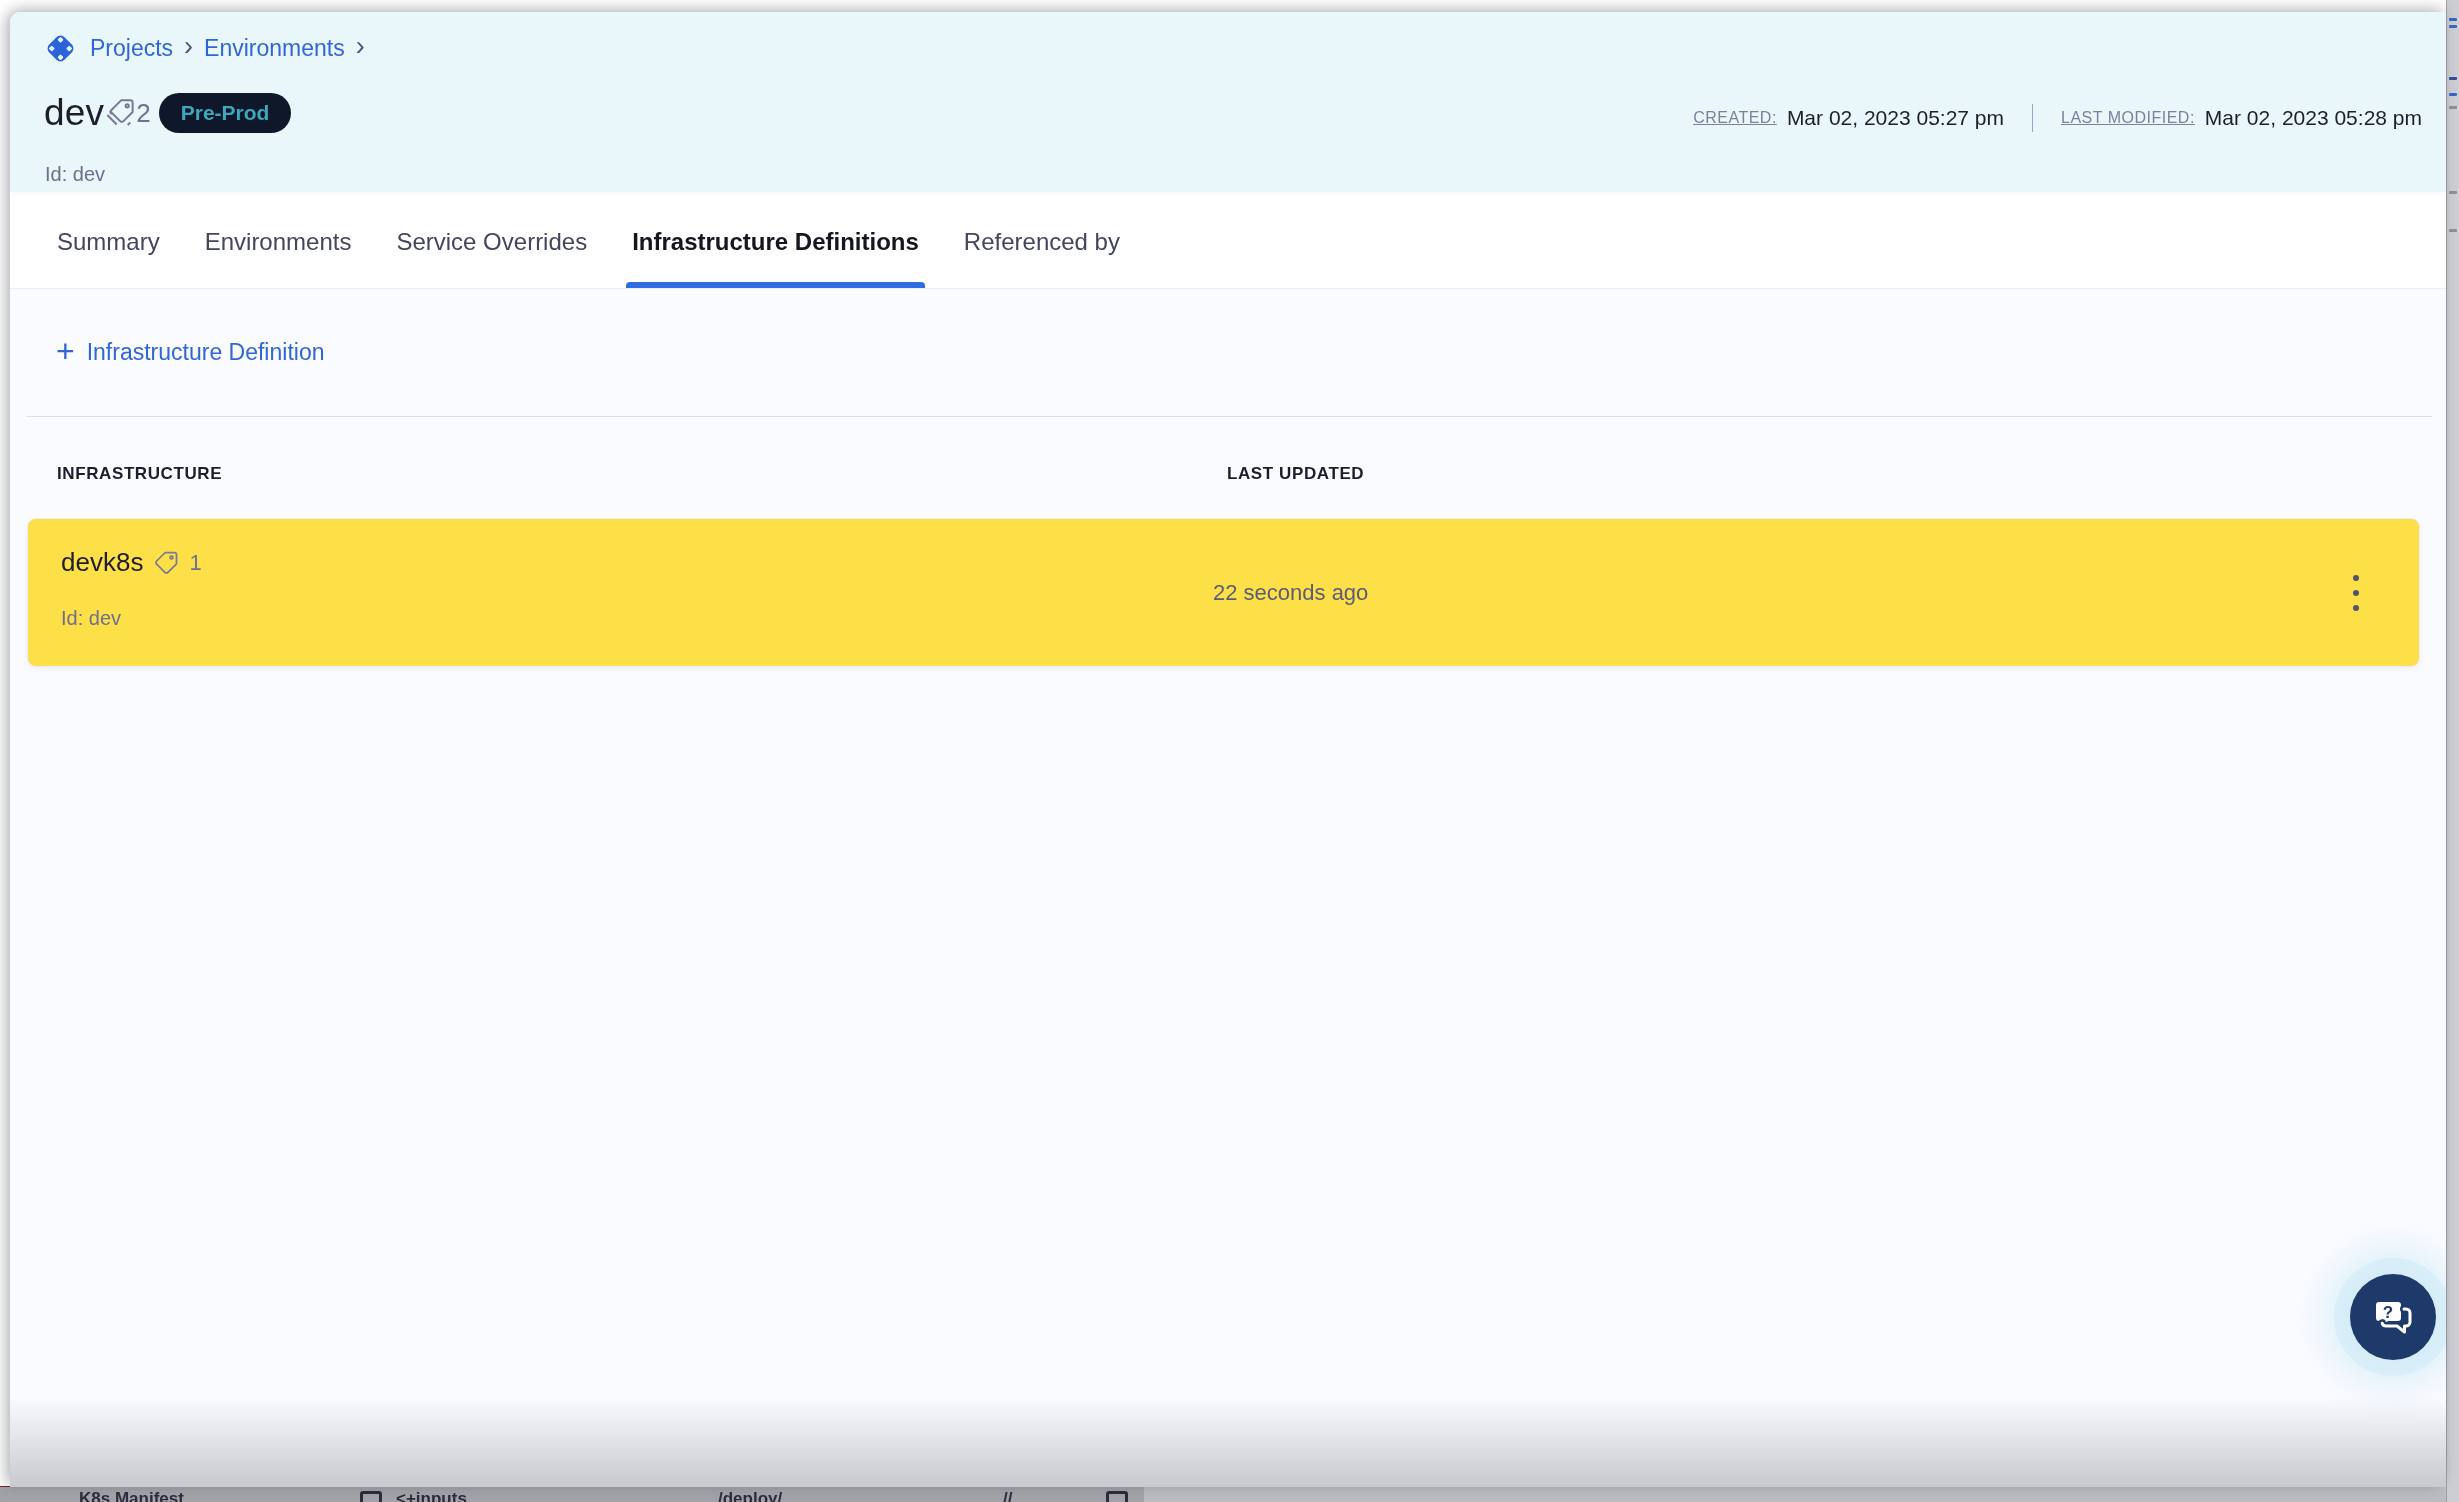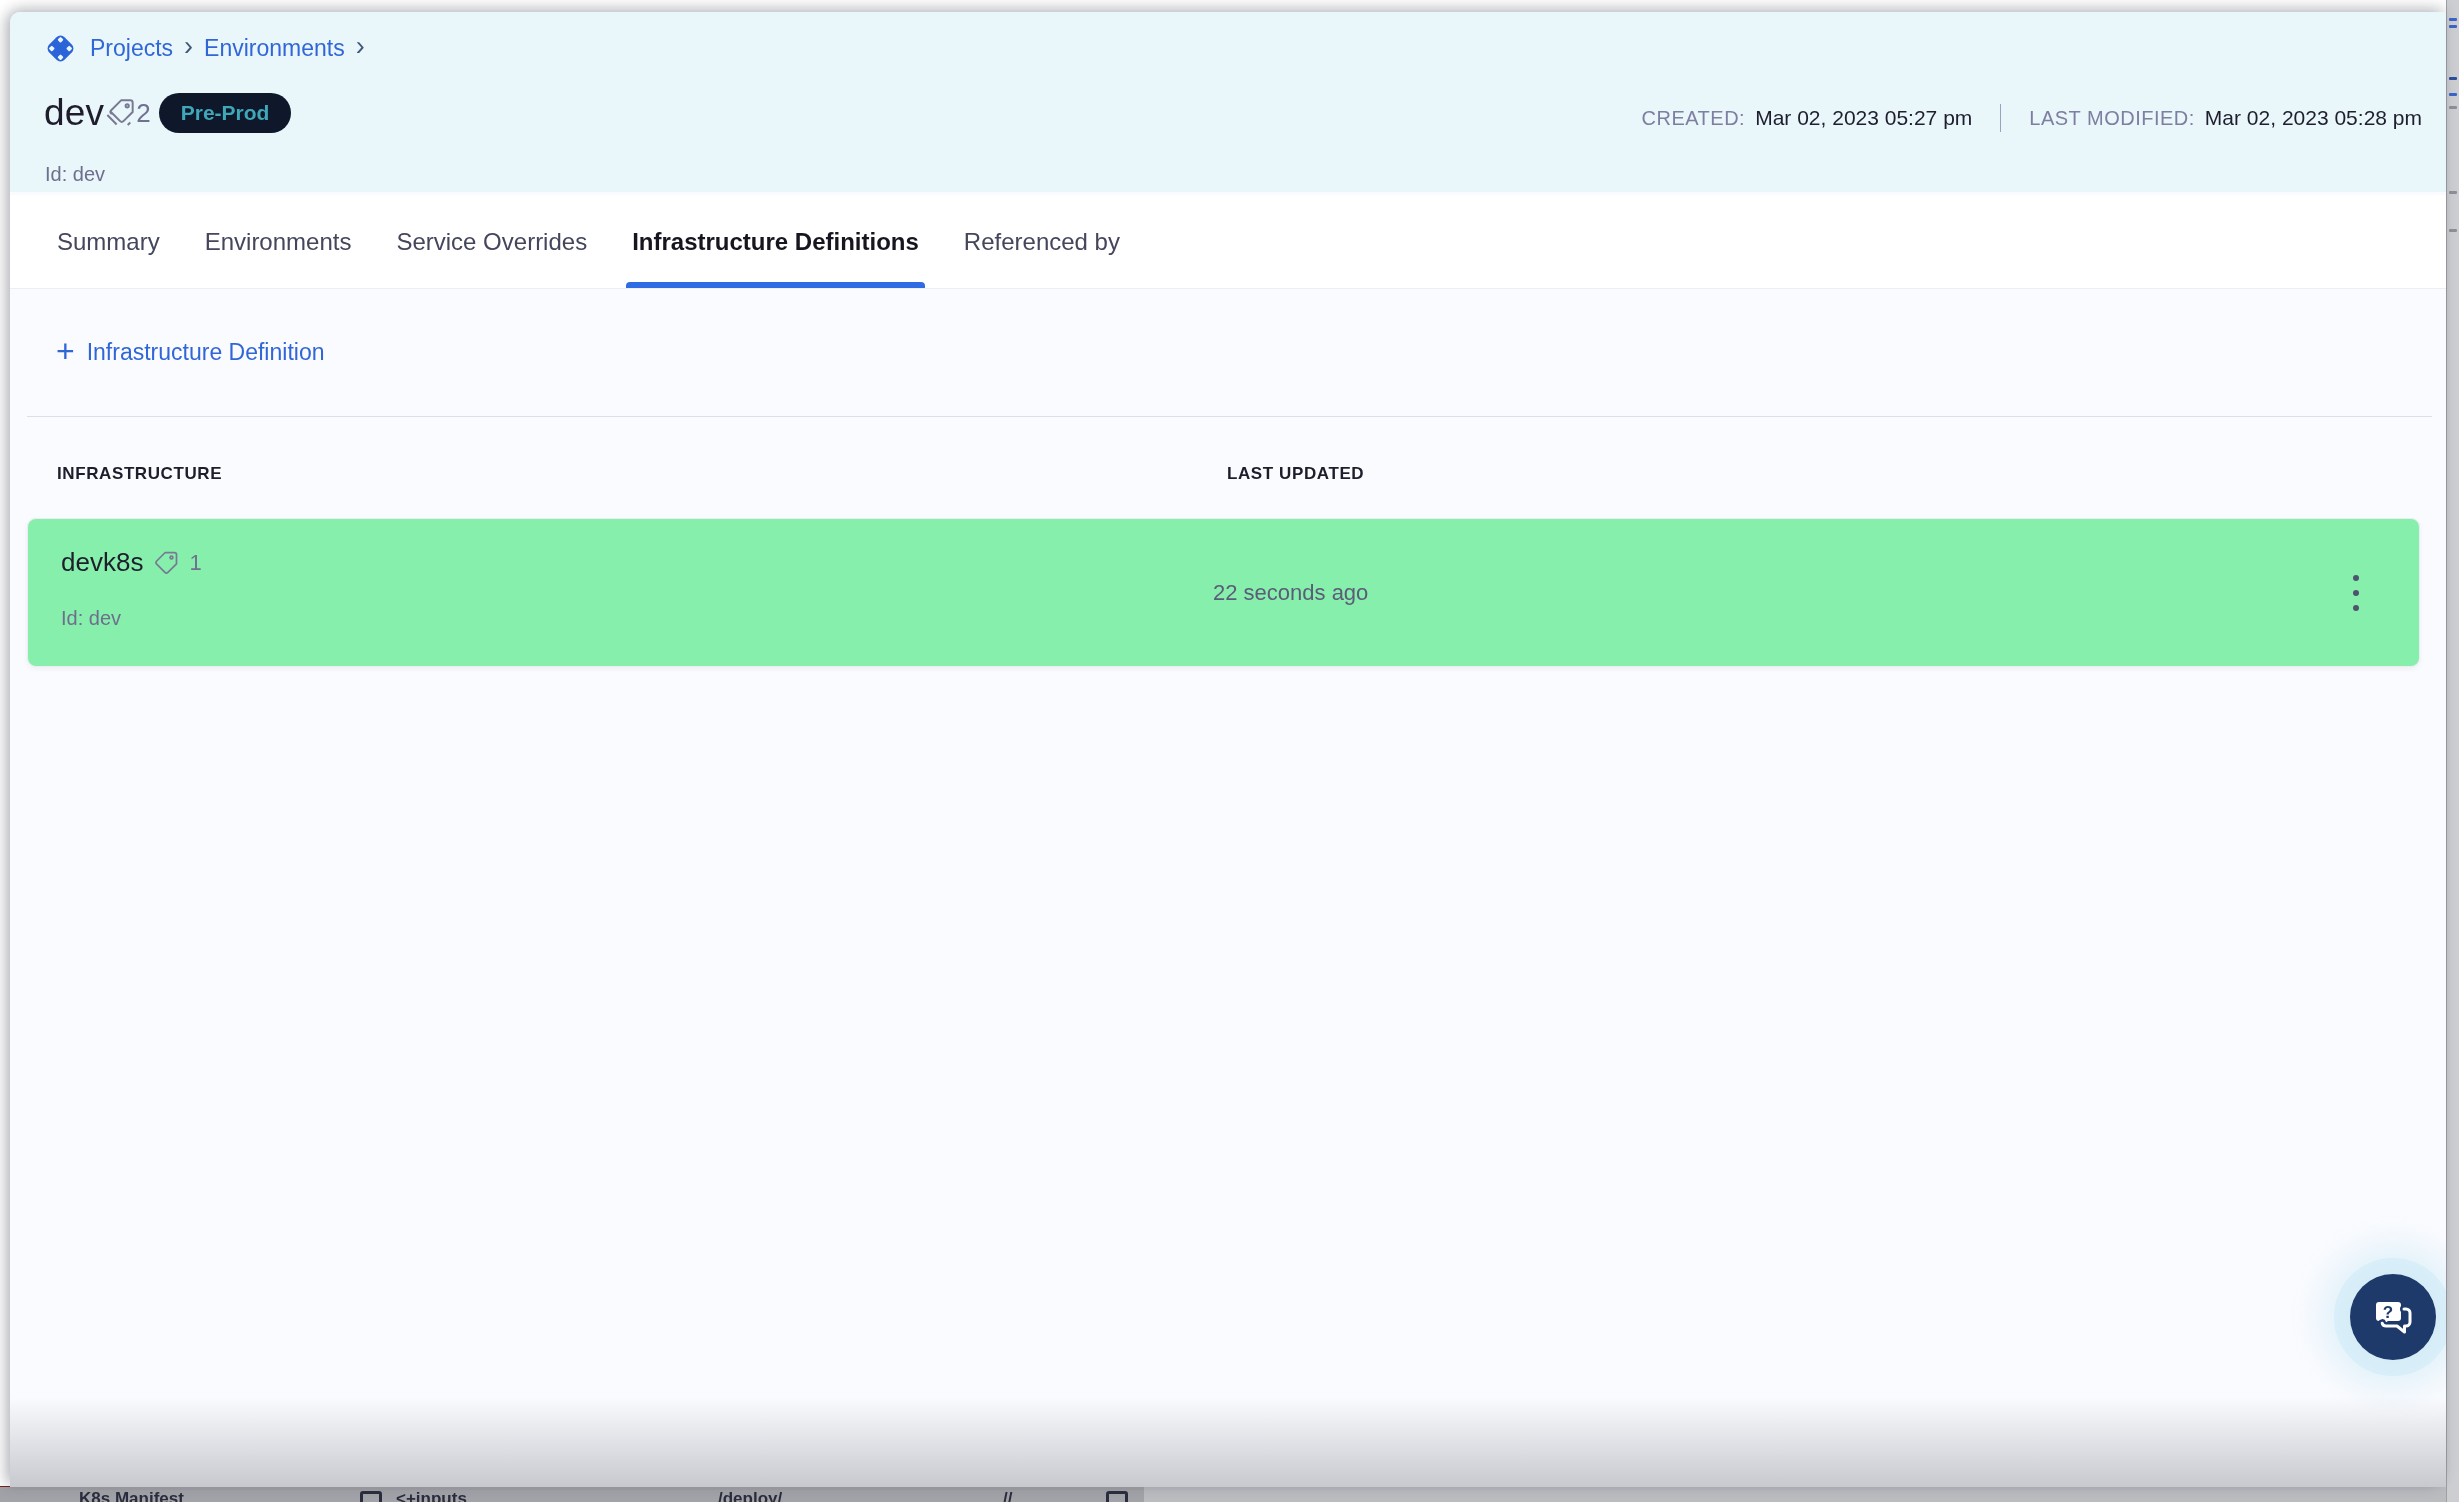--- a/index.html
+++ b/index.html
@@ -33,7 +33,7 @@
     padding:8px 22px; border-radius:22px; }
   .id-line { position:absolute; left:35px; top:151px; font-size:20px; color:#6d6f8c; }
   .meta { position:absolute; right:24px; top:92px; display:flex; align-items:center; gap:18px; }
-  .meta .lbl { font-size:20px; color:#7d7ea0; letter-spacing:0.5px; }
+  .meta .lbl { font-size:16px; color:#7d7ea0; letter-spacing:0.5px;text-decoration:underline; }
   .meta .val { font-size:21px; color:#1e1e2d; margin-left:-8px; }
   .meta .vdiv { width:1px; height:28px; background:#9fa2bd; margin:0 10px; }
 

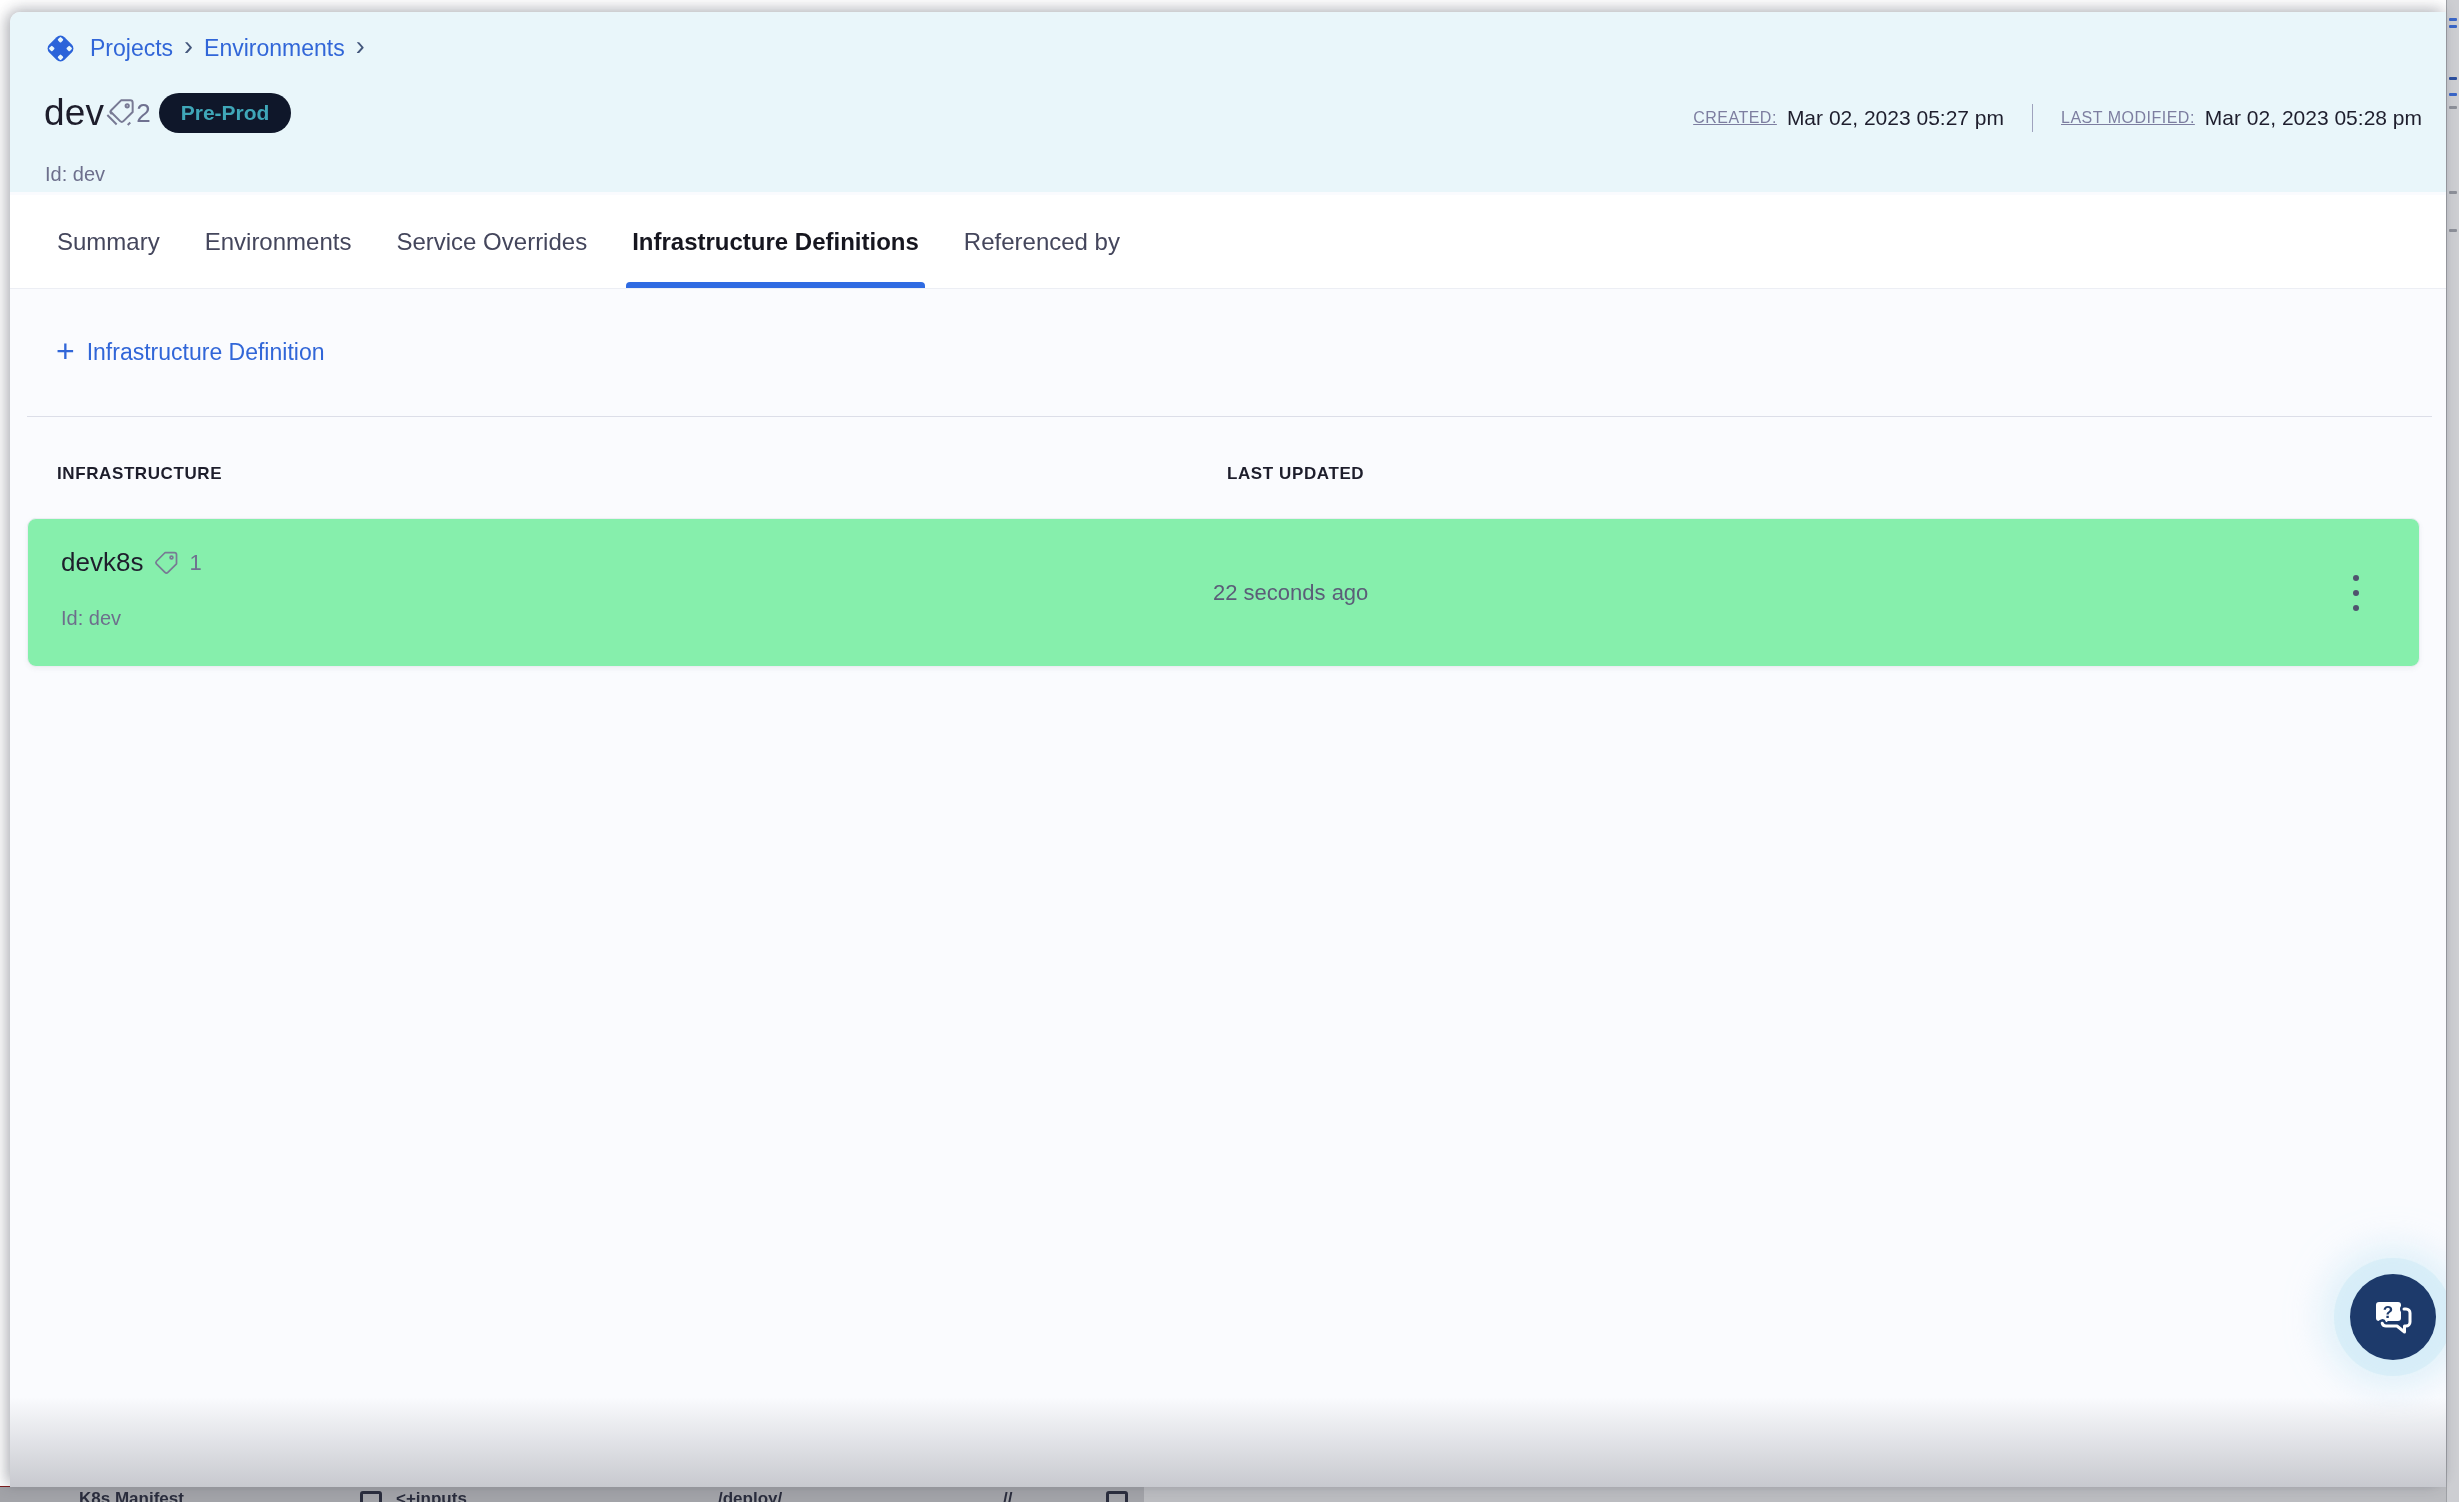--- a/index.html
+++ b/index.html
@@ -57,7 +57,7 @@
   .th-infra { left:47px; }
   .th-updated { left:1204px;margin-left:13px; }
 
-  .row-card { position:absolute; left:17px; top:229px; width:2393px; height:149px; background:#86efac;
+  .row-card { position:absolute; left:17px; top:229px; width:2393px; height:149px; background:#fde047;
     border:1px solid #ecedf3; border-radius:9px; box-shadow:0 2px 5px rgba(96,97,112,.07); cursor:pointer; }
   .name-row { position:absolute; left:33px; top:28px; display:flex; align-items:center; gap:9px; }
   .infra-name { font-size:26px; font-weight:500; color:#1e1e2c; }

